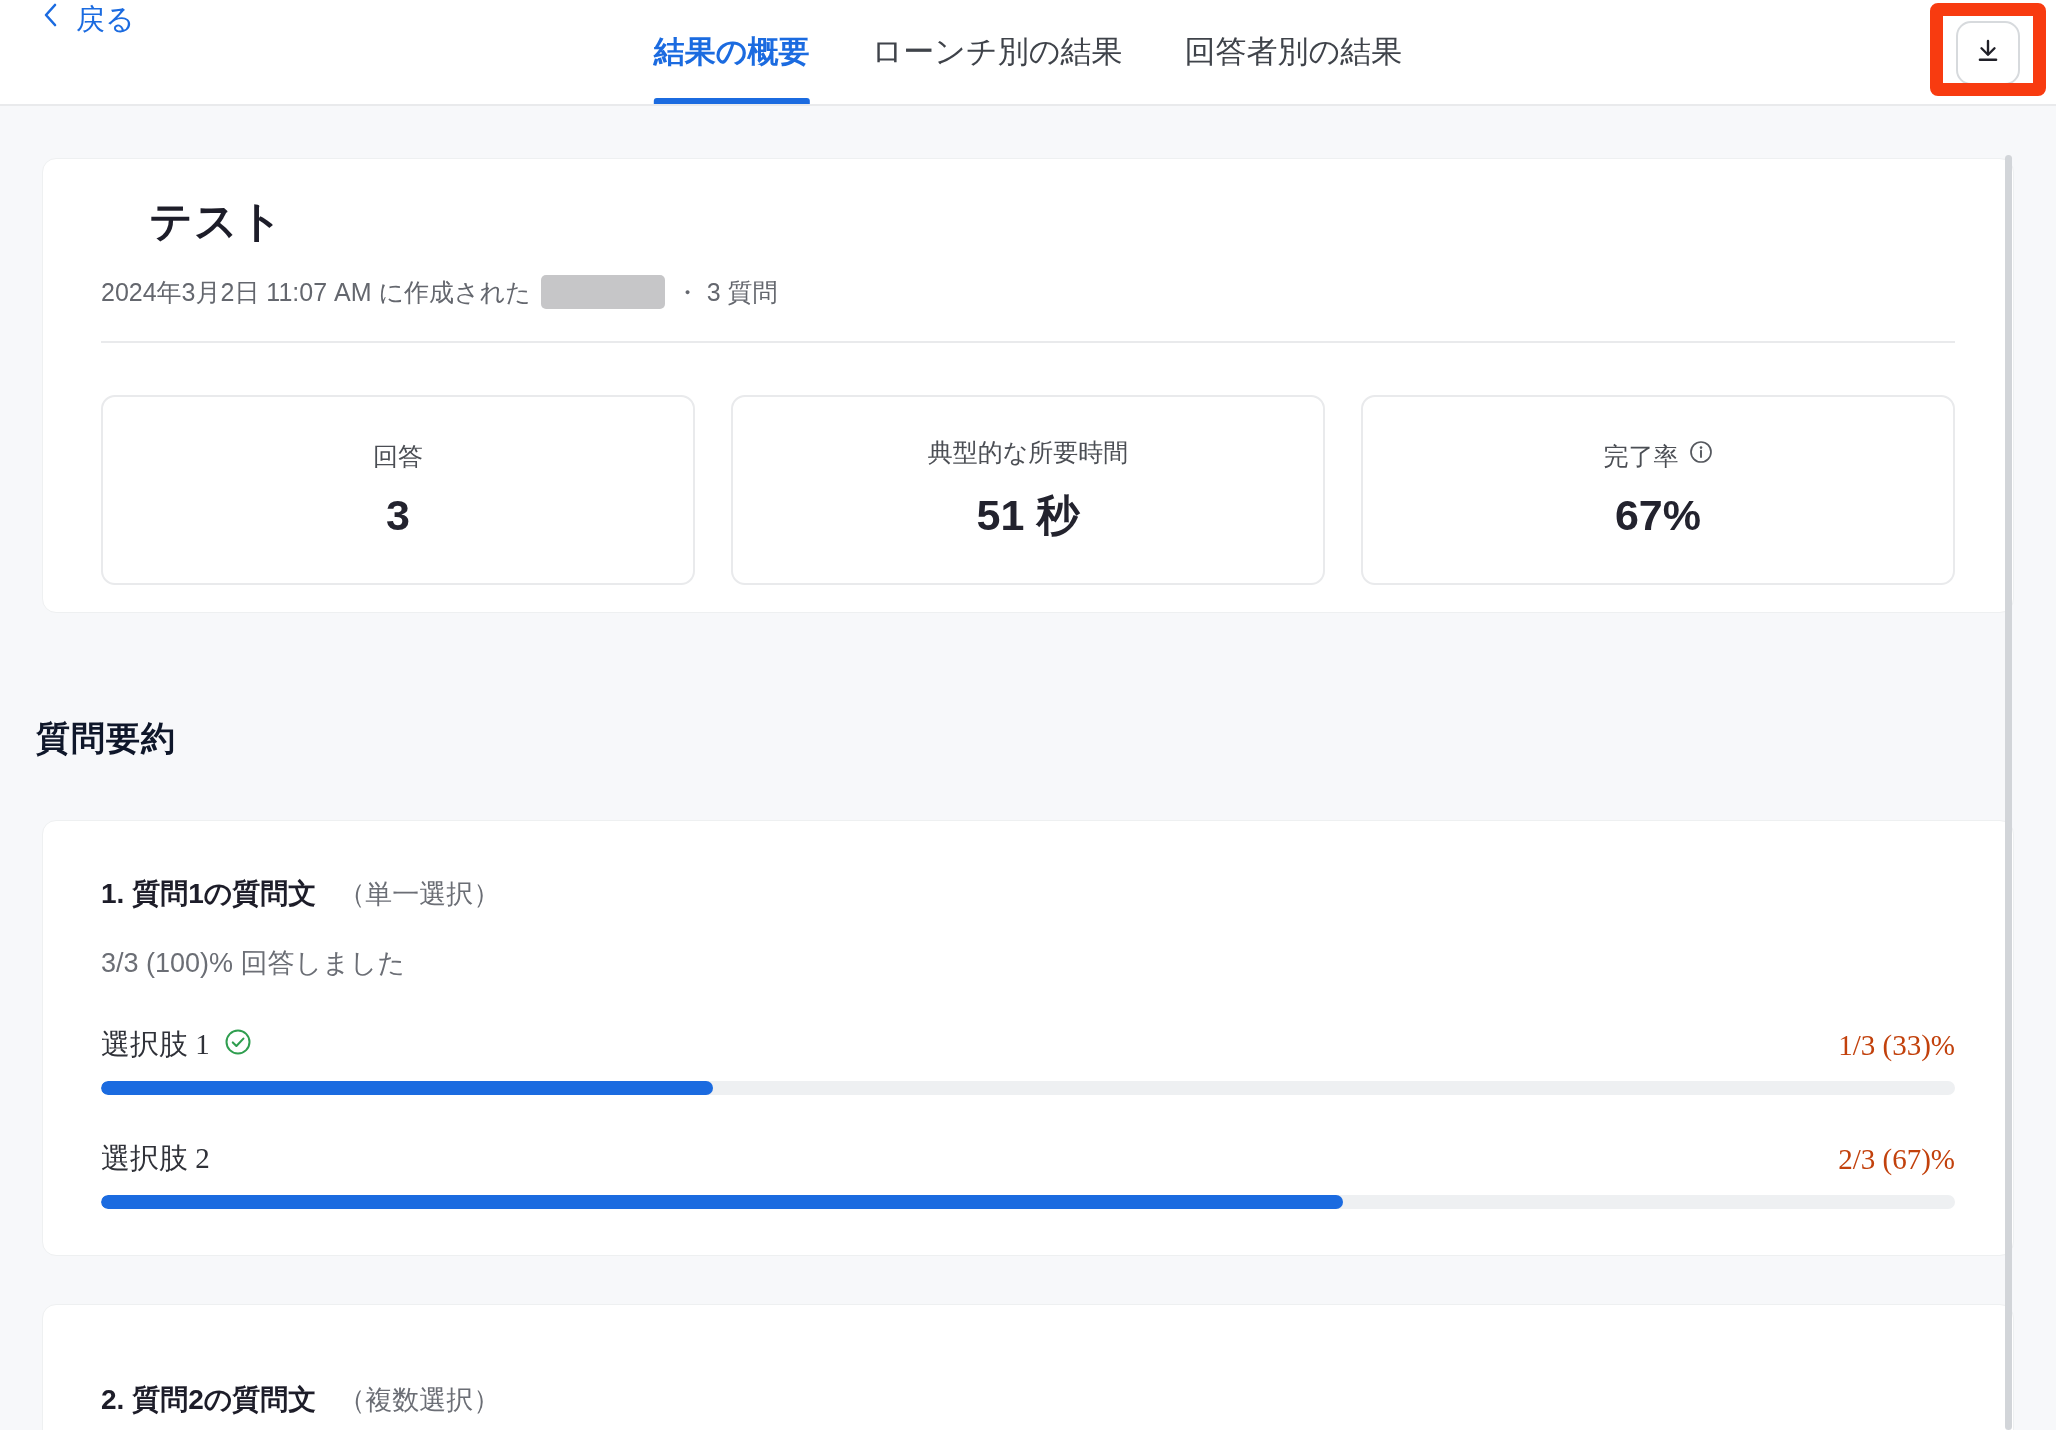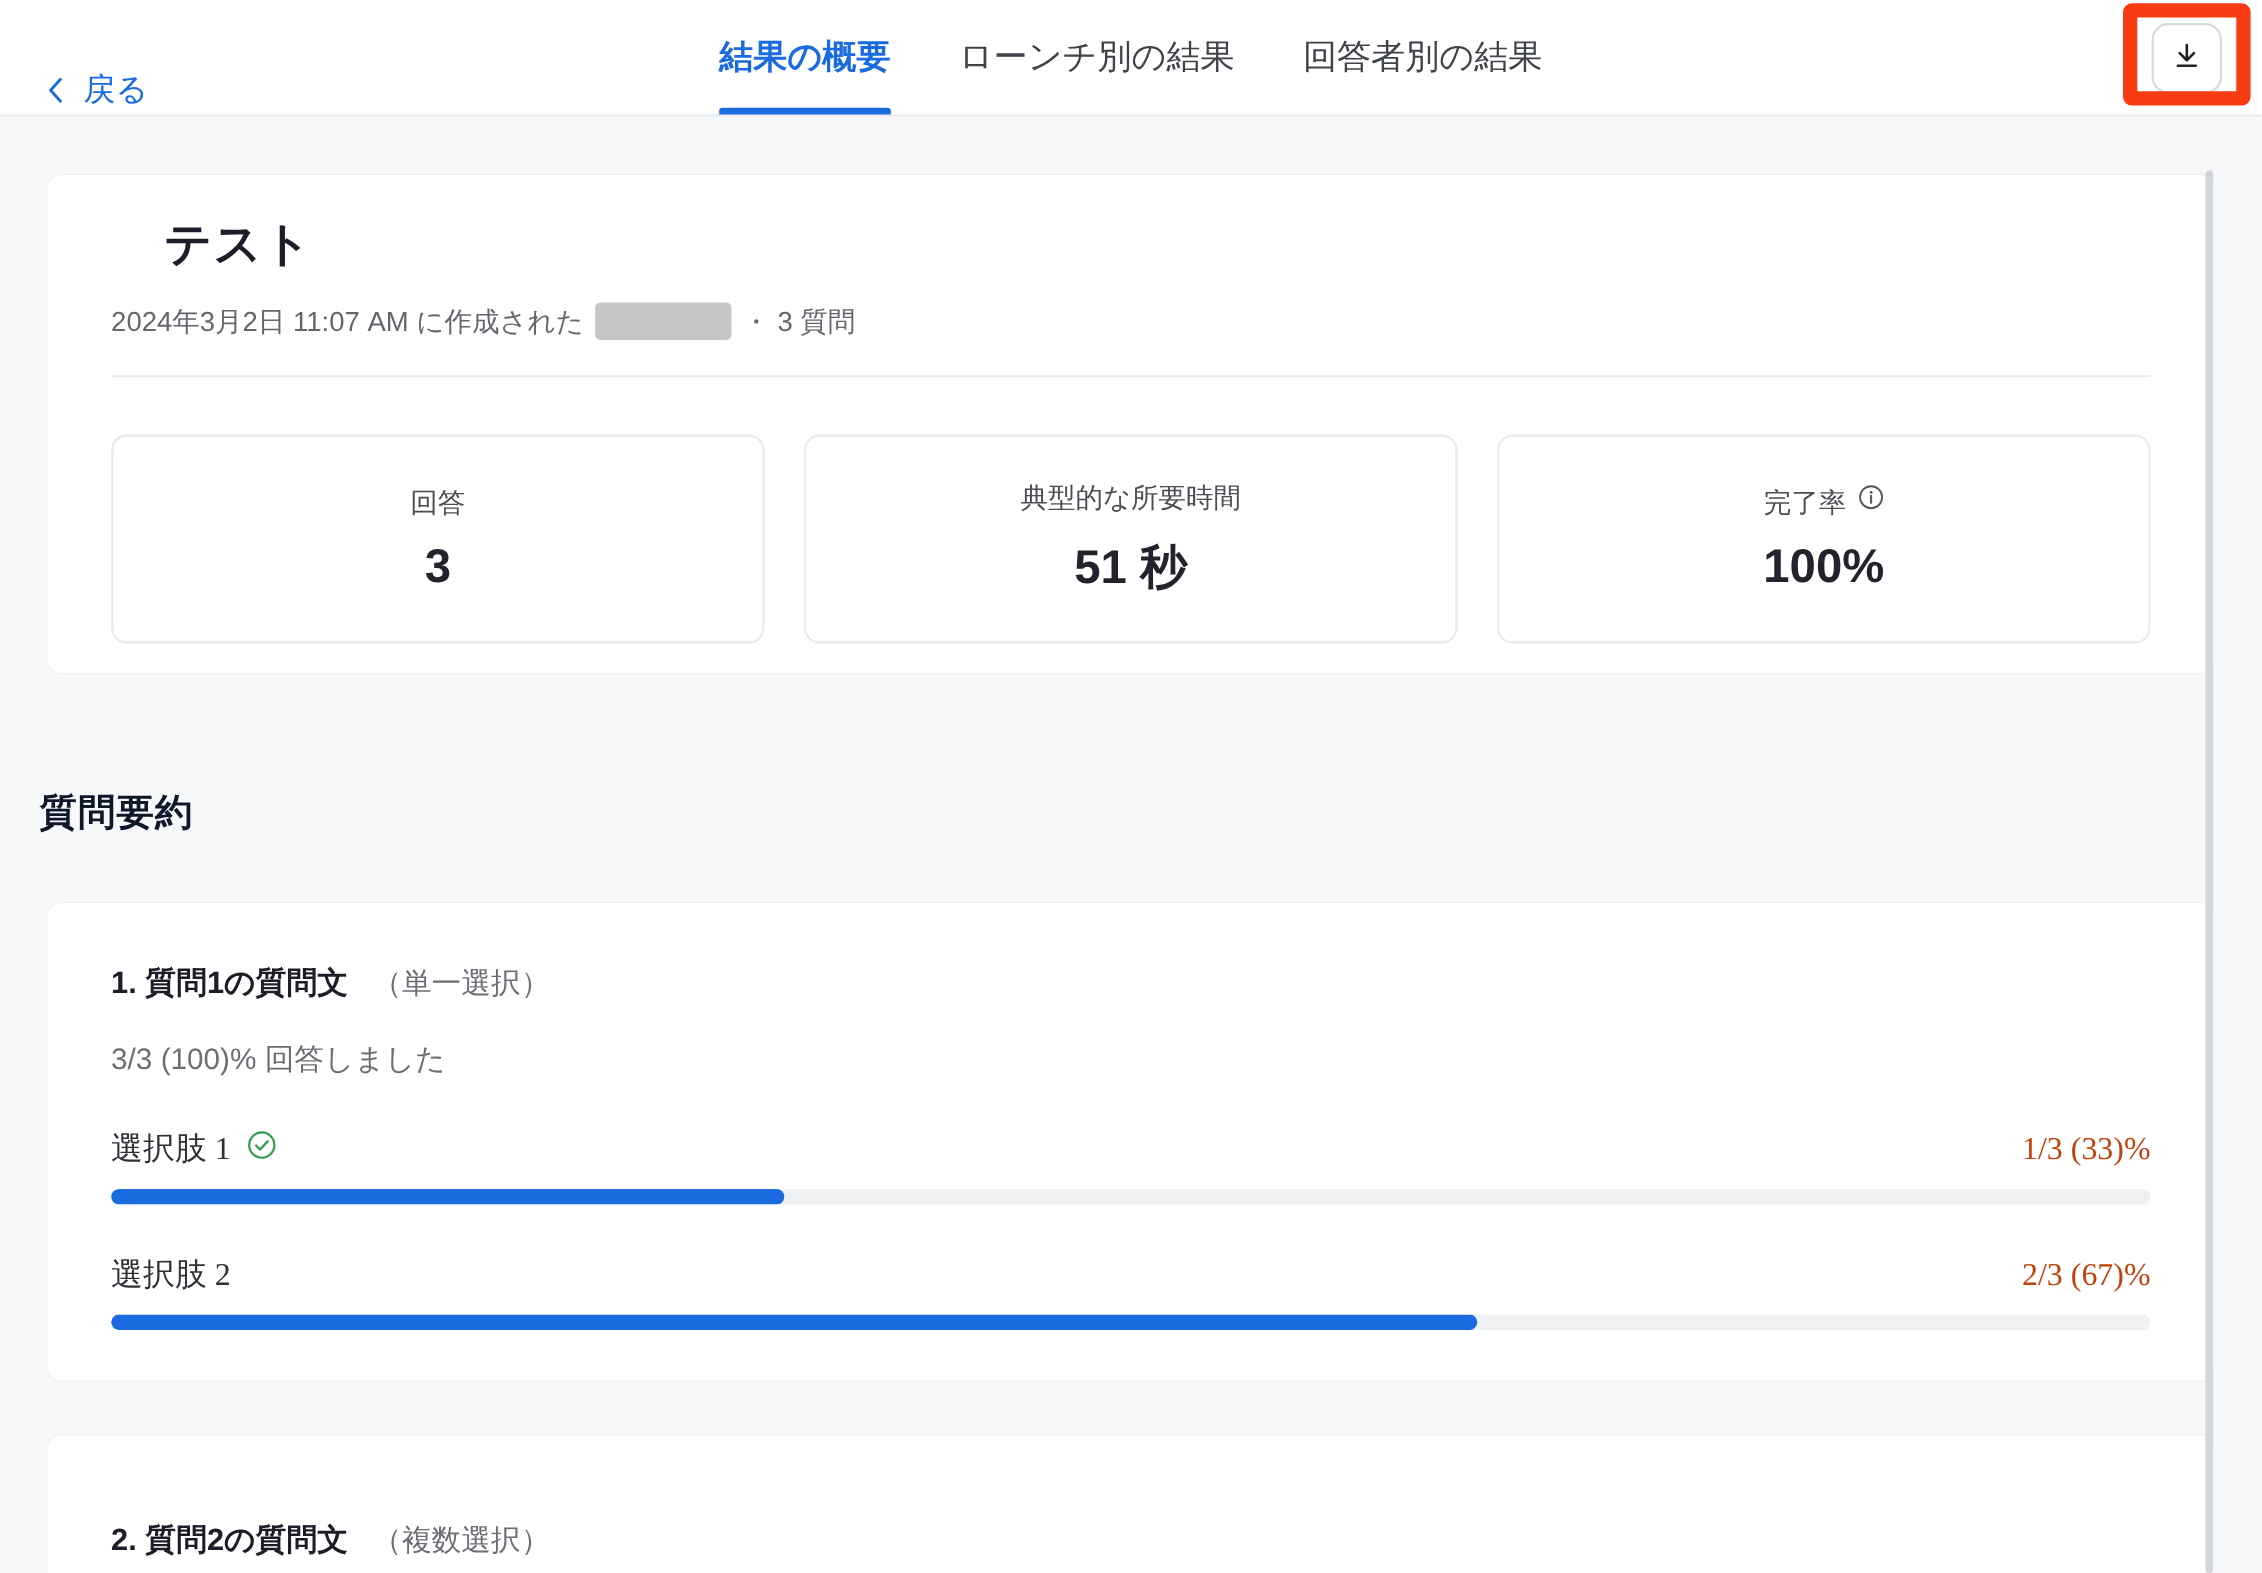--- a/index.html
+++ b/index.html
@@ -30,8 +30,8 @@
   }
   .back-link{
     position:absolute;left:40px;top:0;height:132px;
-    display:flex;align-items:center;gap:14px;
-    color:var(--accent);font-size:29px;cursor:pointer;margin-top:16px;
+    display:flex;gap:14px;
+    color:var(--accent);font-size:29px;cursor:pointer;
   }
   .back-link svg{display:block;}
   .tabs{

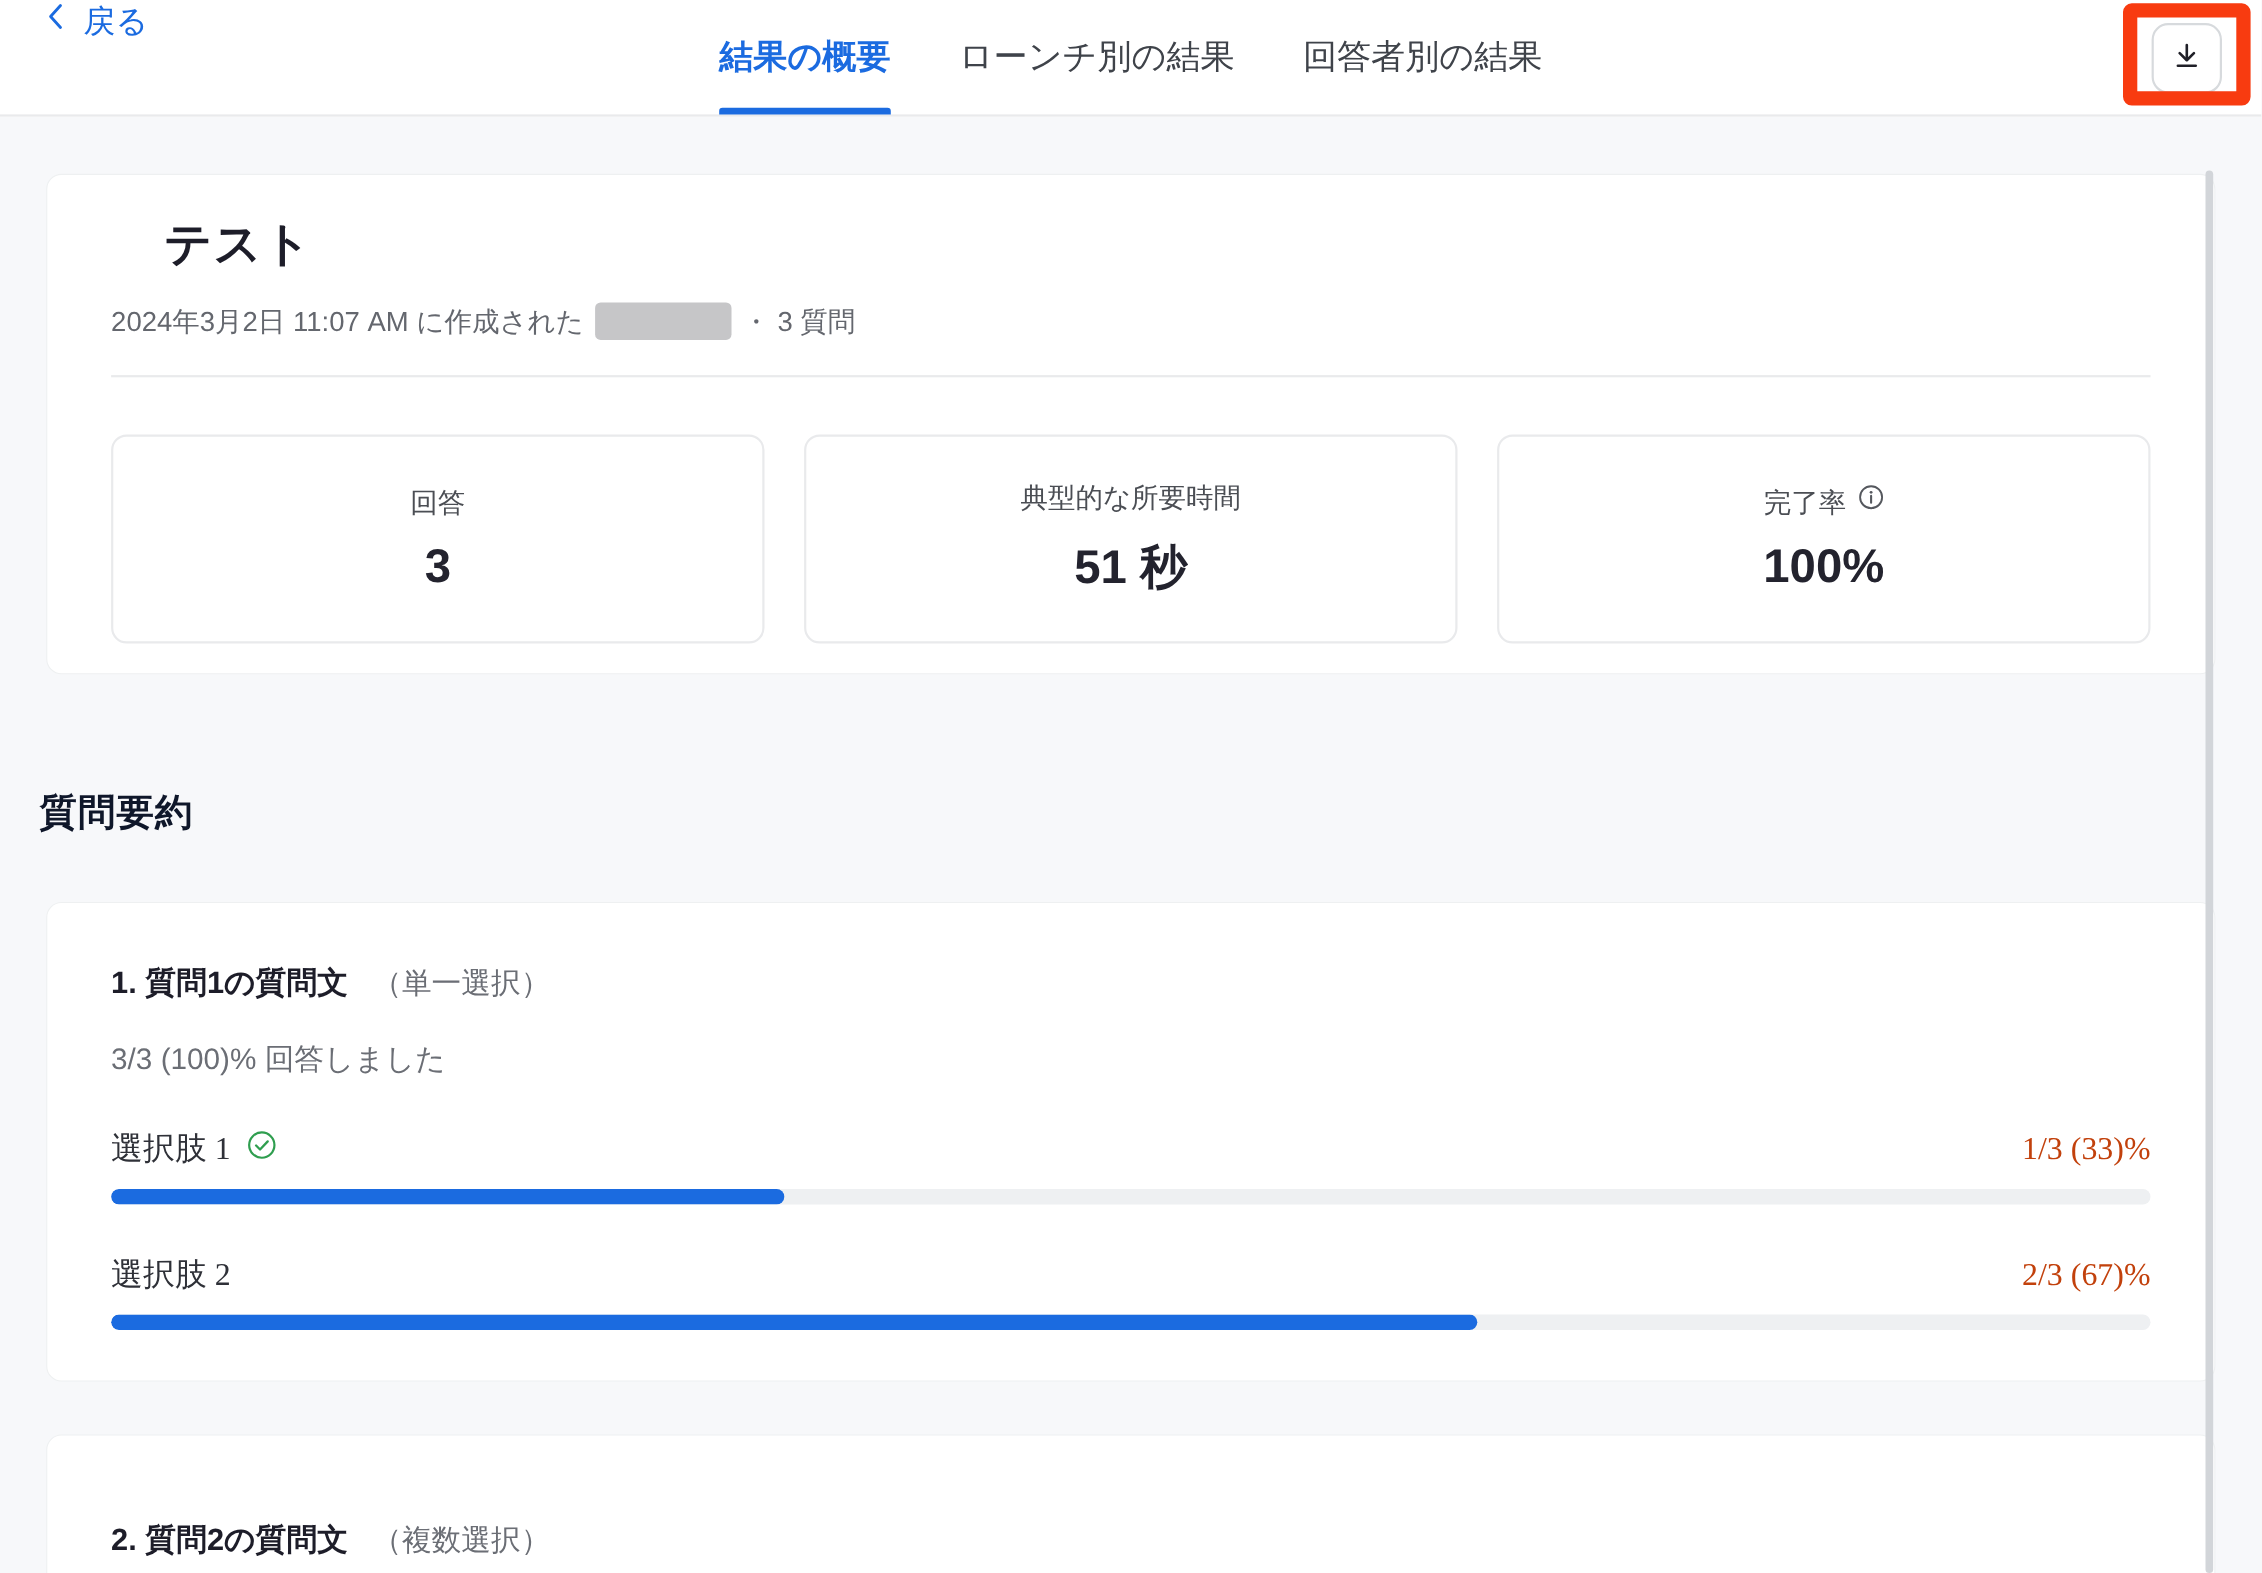--- a/index.html
+++ b/index.html
@@ -195,7 +195,7 @@
             </svg>
           </span>
         </div>
-        <div class="stat-value">100%</div>
+        <div class="stat-value">67%</div>
       </div>
     </div>
   </div>

